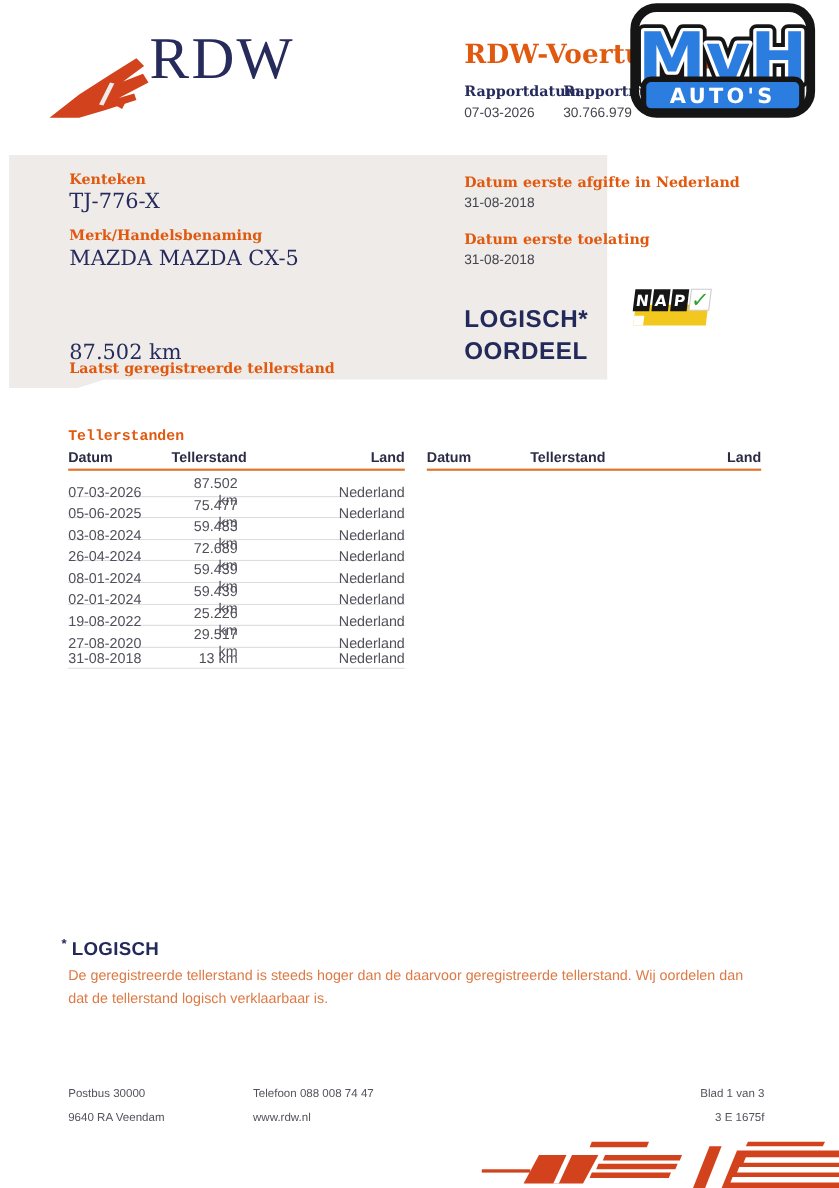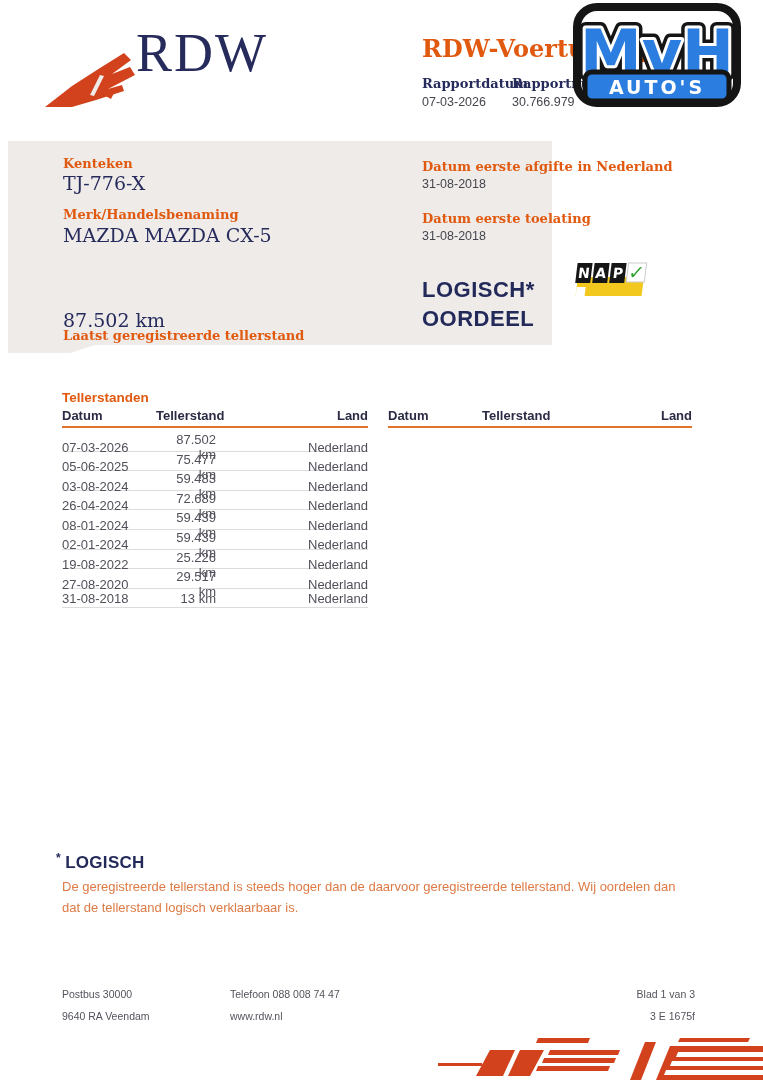--- a/index.html
+++ b/index.html
@@ -60,7 +60,7 @@
   
   .section-title {
     left:62px; top:390px;
-    font-family:Liberation Sans, sans-serif; font-weight:bold;
+    font-family:Liberation Mono, monospace; font-weight:bold;
     font-size:13.5px; color:#e0590f;
   }
   .mtable { position:absolute; top:408px; }

